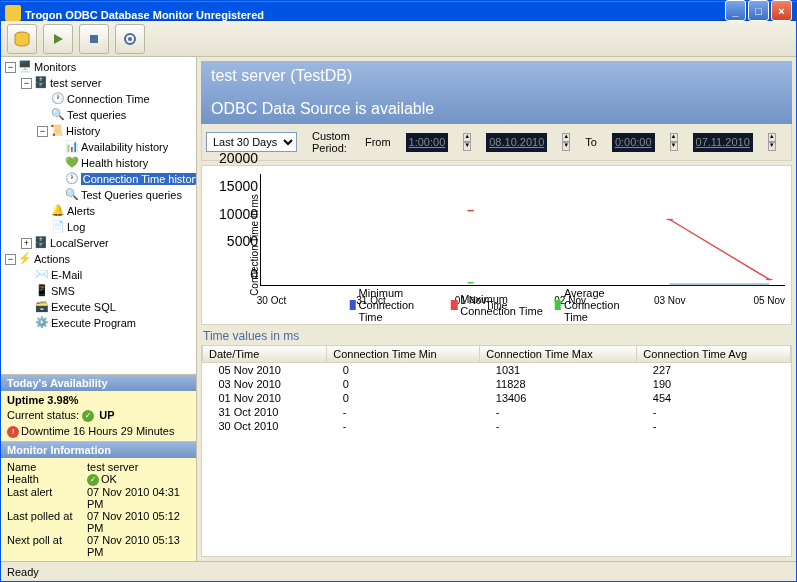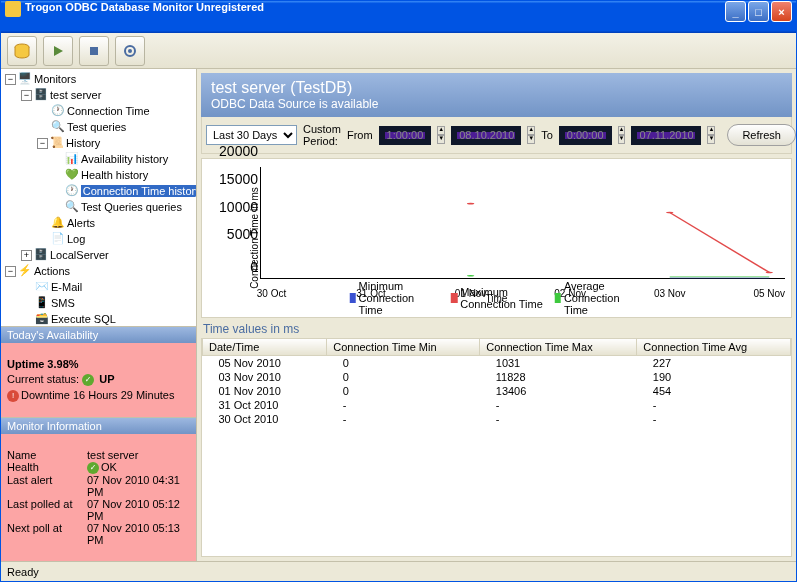--- a/index.html
+++ b/index.html
@@ -5,7 +5,7 @@
 * { margin: 0; padding: 0; box-sizing: border-box; font-family: Tahoma, Arial, sans-serif; font-size: 11px; }
 body { background: #fff; overflow: hidden; }
 .window { width: 797px; height: 582px; border: 1px solid #0054e3; background: #ece9d8; display: flex; flex-direction: column; }
-.titlebar { height: 32px; background: linear-gradient(to bottom, #3b8cf7 0%, #0054e3 8%, #0054e3 92%, #003db5 100%); display: flex; align-items: flex-start; padding: 0 4px; color: #fff; font-weight: bold; }
+.titlebar { height: 20px; background: linear-gradient(to bottom, #3b8cf7 0%, #0054e3 8%, #0054e3 92%, #003db5 100%); display: flex; align-items: flex-end; padding: 0 4px; color: #fff; font-weight: bold; }
 .titlebar-icon { width: 16px; height: 16px; margin-right: 4px; background: #f5c842; border-radius: 2px; }
 .titlebar-text { flex: 1; }
 .titlebar-btns { display: flex; gap: 2px; }

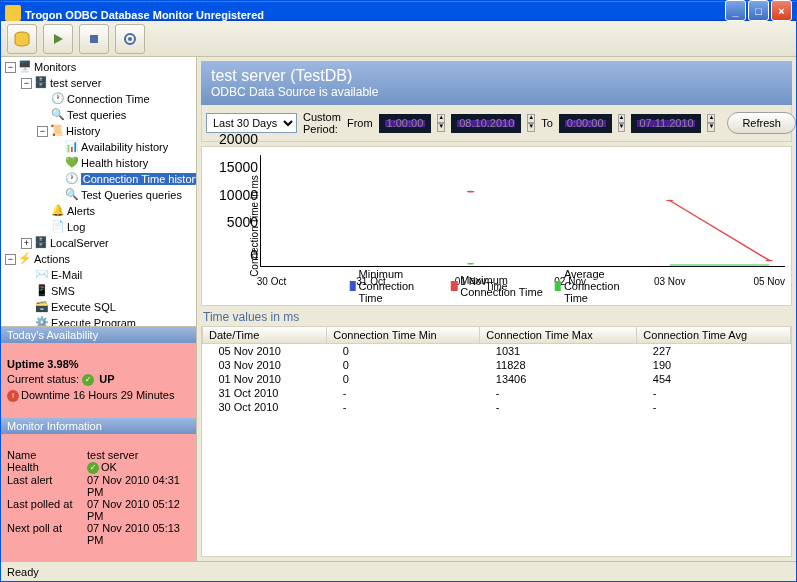--- a/index.html
+++ b/index.html
@@ -34,7 +34,7 @@
 .content { flex: 1; display: flex; flex-direction: column; background: #ece9d8; padding: 4px; overflow: hidden; }
 .content-header { background: linear-gradient(to bottom, #9db8e0, #7294c6); color: #fff; padding: 6px 10px; }
 .content-header h2 { font-size: 16px; font-weight: normal; }
-.content-header .sub { font-size: 12px; }
+.content-header .sub { font-size: 16px; margin-top: 15px; }
 .filter-row { background: #ece9d8; padding: 6px 4px; display: flex; align-items: center; gap: 6px; border: 1px solid #d6d2bd; border-top: none; }
 .select-period { height: 20px; border: 1px solid #7f9db9; background: #fff; padding: 0 2px; width: 128px; }
 .period-input { width: 70px; height: 19px; border: 6px solid #0f172a; background: #4c1d95; color: #888; padding: 0 2px; display: inline-flex; align-items: center; }

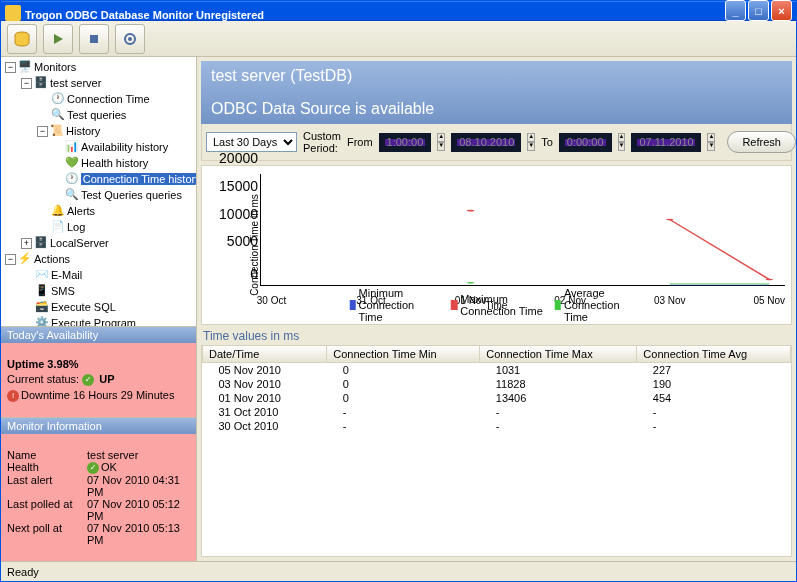--- a/index.html
+++ b/index.html
@@ -35,7 +35,7 @@
 .content-header { background: linear-gradient(to bottom, #9db8e0, #7294c6); color: #fff; padding: 6px 10px; }
 .content-header h2 { font-size: 16px; font-weight: normal; }
 .content-header .sub { font-size: 16px; margin-top: 15px; }
-.filter-row { background: #ece9d8; padding: 6px 4px; display: flex; align-items: center; gap: 6px; border: 1px solid #d6d2bd; border-top: none; }
+.filter-row { background: #ece9d8; padding: 6px 4px; display: flex; align-items: center; gap: 15px; border: 1px solid #d6d2bd; border-top: none; }
 .select-period { height: 20px; border: 1px solid #7f9db9; background: #fff; padding: 0 2px; width: 128px; }
 .period-input { width: 70px; height: 19px; border: 6px solid #0f172a; background: #4c1d95; color: #888; padding: 0 2px; display: inline-flex; align-items: center; }
 .spin { width: 12px; display: inline-flex; flex-direction: column; }

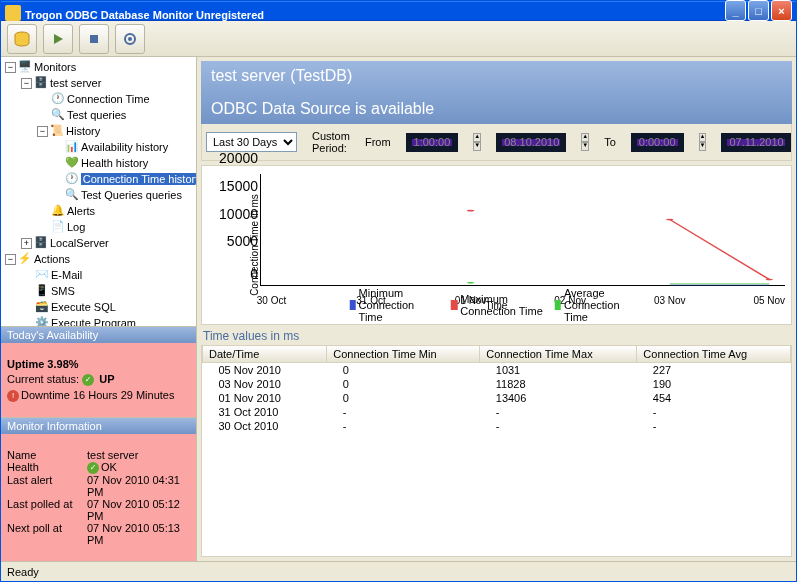--- a/index.html
+++ b/index.html
@@ -37,7 +37,7 @@
 .content-header .sub { font-size: 16px; margin-top: 15px; }
 .filter-row { background: #ece9d8; padding: 6px 4px; display: flex; align-items: center; gap: 15px; border: 1px solid #d6d2bd; border-top: none; }
 .select-period { height: 20px; border: 1px solid #7f9db9; background: #fff; padding: 0 2px; width: 128px; }
-.period-input { width: 70px; height: 19px; border: 6px solid #0f172a; background: #4c1d95; color: #888; padding: 0 2px; display: inline-flex; align-items: center; }
+.period-input { width: 70px; height: 19px; border: 1px solid #0f172a; background: #0f172a; color: #888; padding: 0 2px; display: inline-flex; align-items: center; text-decoration: underline; }
 .spin { width: 12px; display: inline-flex; flex-direction: column; }
 .spin-btn { height: 9px; border: 1px solid #a0a0a0; background: #e8e6d9; font-size: 6px; line-height: 5px; text-align: center; }
 .btn { height: 22px; padding: 0 14px; border: 1px solid #a0a0a0; background: linear-gradient(to bottom, #fefefe, #e3e1d4); border-radius: 11px; cursor: pointer; }

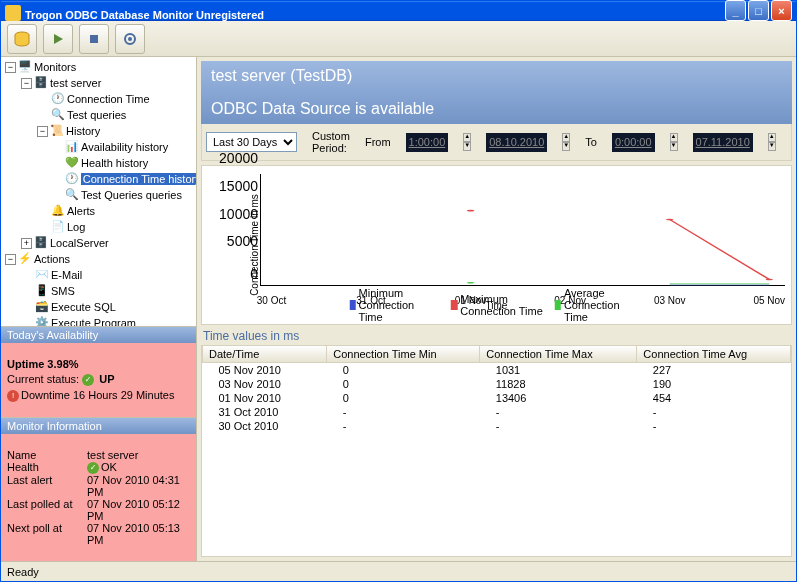--- a/index.html
+++ b/index.html
@@ -23,7 +23,7 @@
 .tree-icon { width: 14px; height: 14px; margin-right: 2px; display: inline-block; }
 .tree-label { }
 .tree-item.selected .tree-label { background: #316ac5; color: #fff; padding: 0 2px; }
-.panel-header { background: linear-gradient(to bottom, #9db8e0, #7294c6); color: #fff; font-weight: normal; padding: 2px 6px; border-top: 1px solid #c4c0aa; }
+.panel-header { background: linear-gradient(to bottom, #9db8e0, #7294c6); color: #fff; font-weight: bold; padding: 2px 6px; border-top: 1px solid #c4c0aa; }
 .panel-body { padding: 15px 6px; background: #fca5a5; font-size: 11px; }
 .panel-row { display: flex; }
 .panel-row .k { width: 80px; }

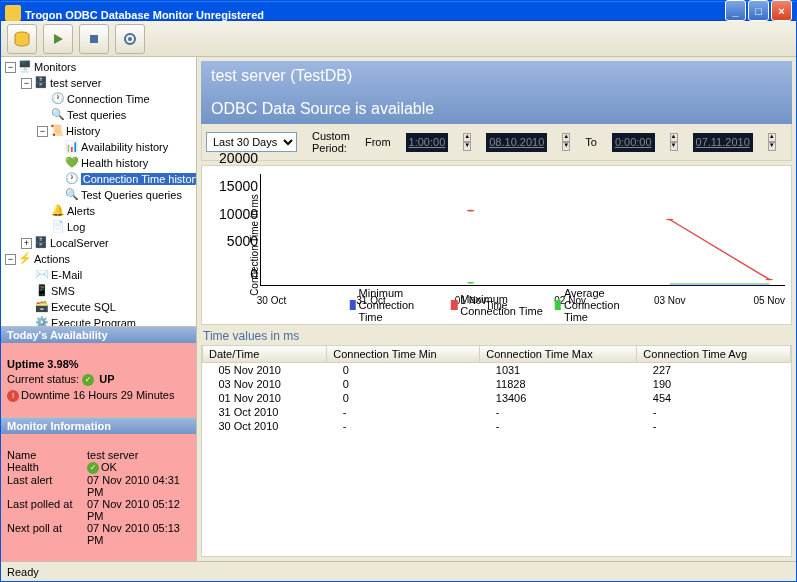--- a/index.html
+++ b/index.html
@@ -24,7 +24,7 @@
 .tree-label { }
 .tree-item.selected .tree-label { background: #316ac5; color: #fff; padding: 0 2px; }
 .panel-header { background: linear-gradient(to bottom, #9db8e0, #7294c6); color: #fff; font-weight: bold; padding: 2px 6px; border-top: 1px solid #c4c0aa; }
-.panel-body { padding: 15px 6px; background: #fca5a5; font-size: 11px; }
+.panel-body { padding: 3px 6px; background: #fef9c3; font-size: 11px; }
 .panel-row { display: flex; }
 .panel-row .k { width: 80px; }
 .panel-row .v { flex: 1; }

